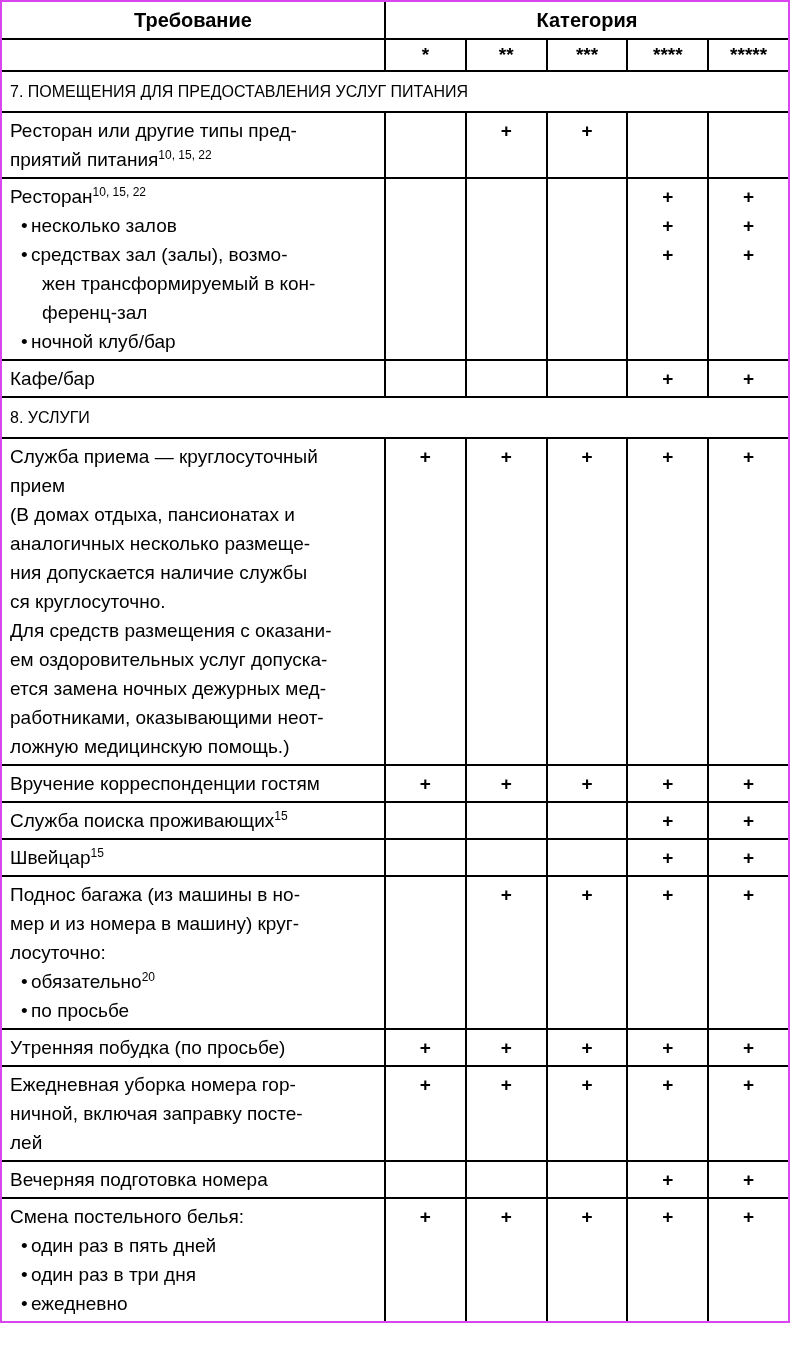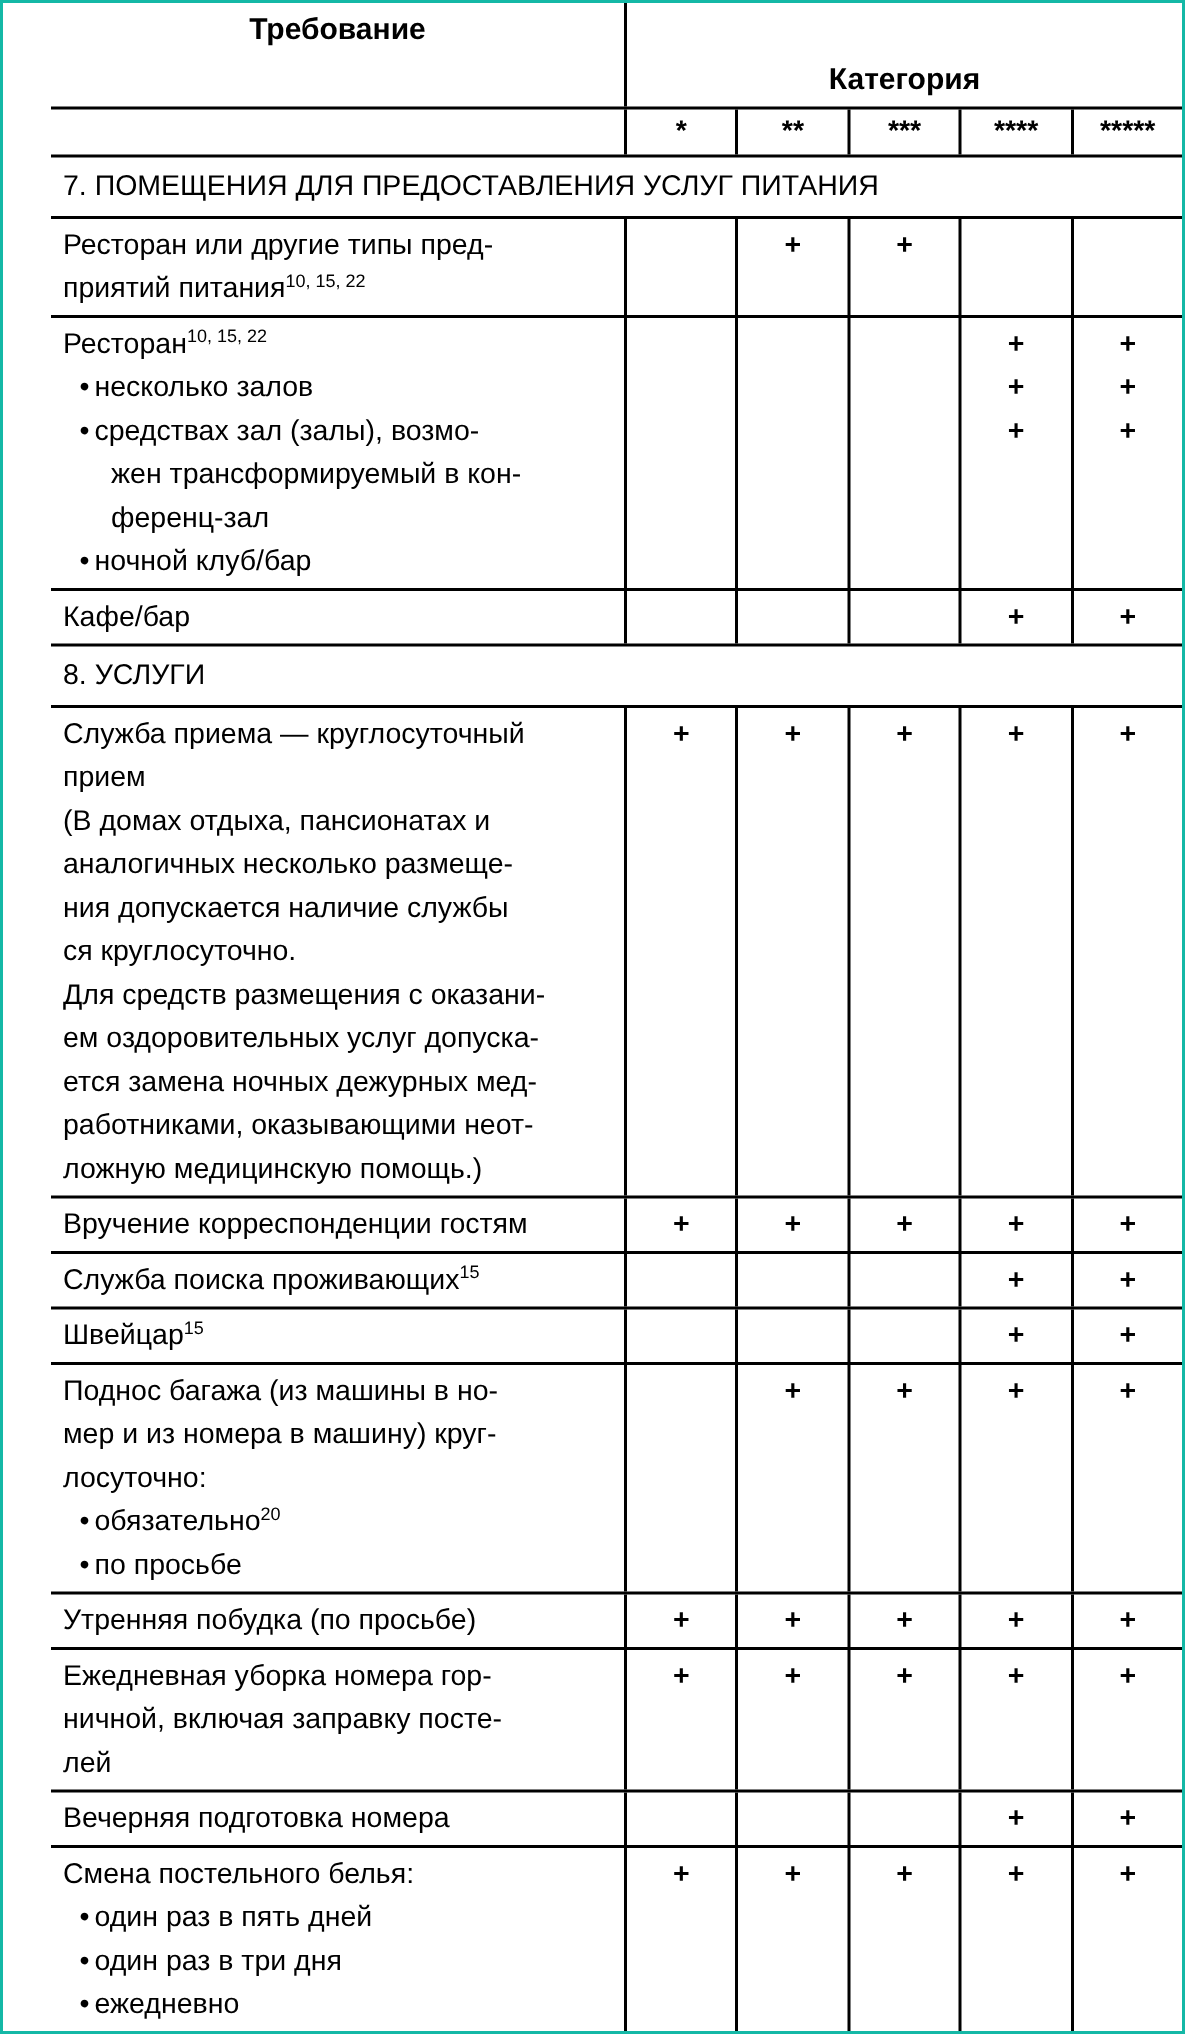--- a/index.html
+++ b/index.html
@@ -11,9 +11,8 @@
   }
   .doc {
     width: 790px;
-    border: 2px solid #14b8a6;
+    border: 2px solid #d946ef;
     background: #fff;
-    padding-left: 32px;
   }
   .row { display: flex; border-bottom: 2px solid #000; }
   #tbody .row:last-child { border-bottom: none; }

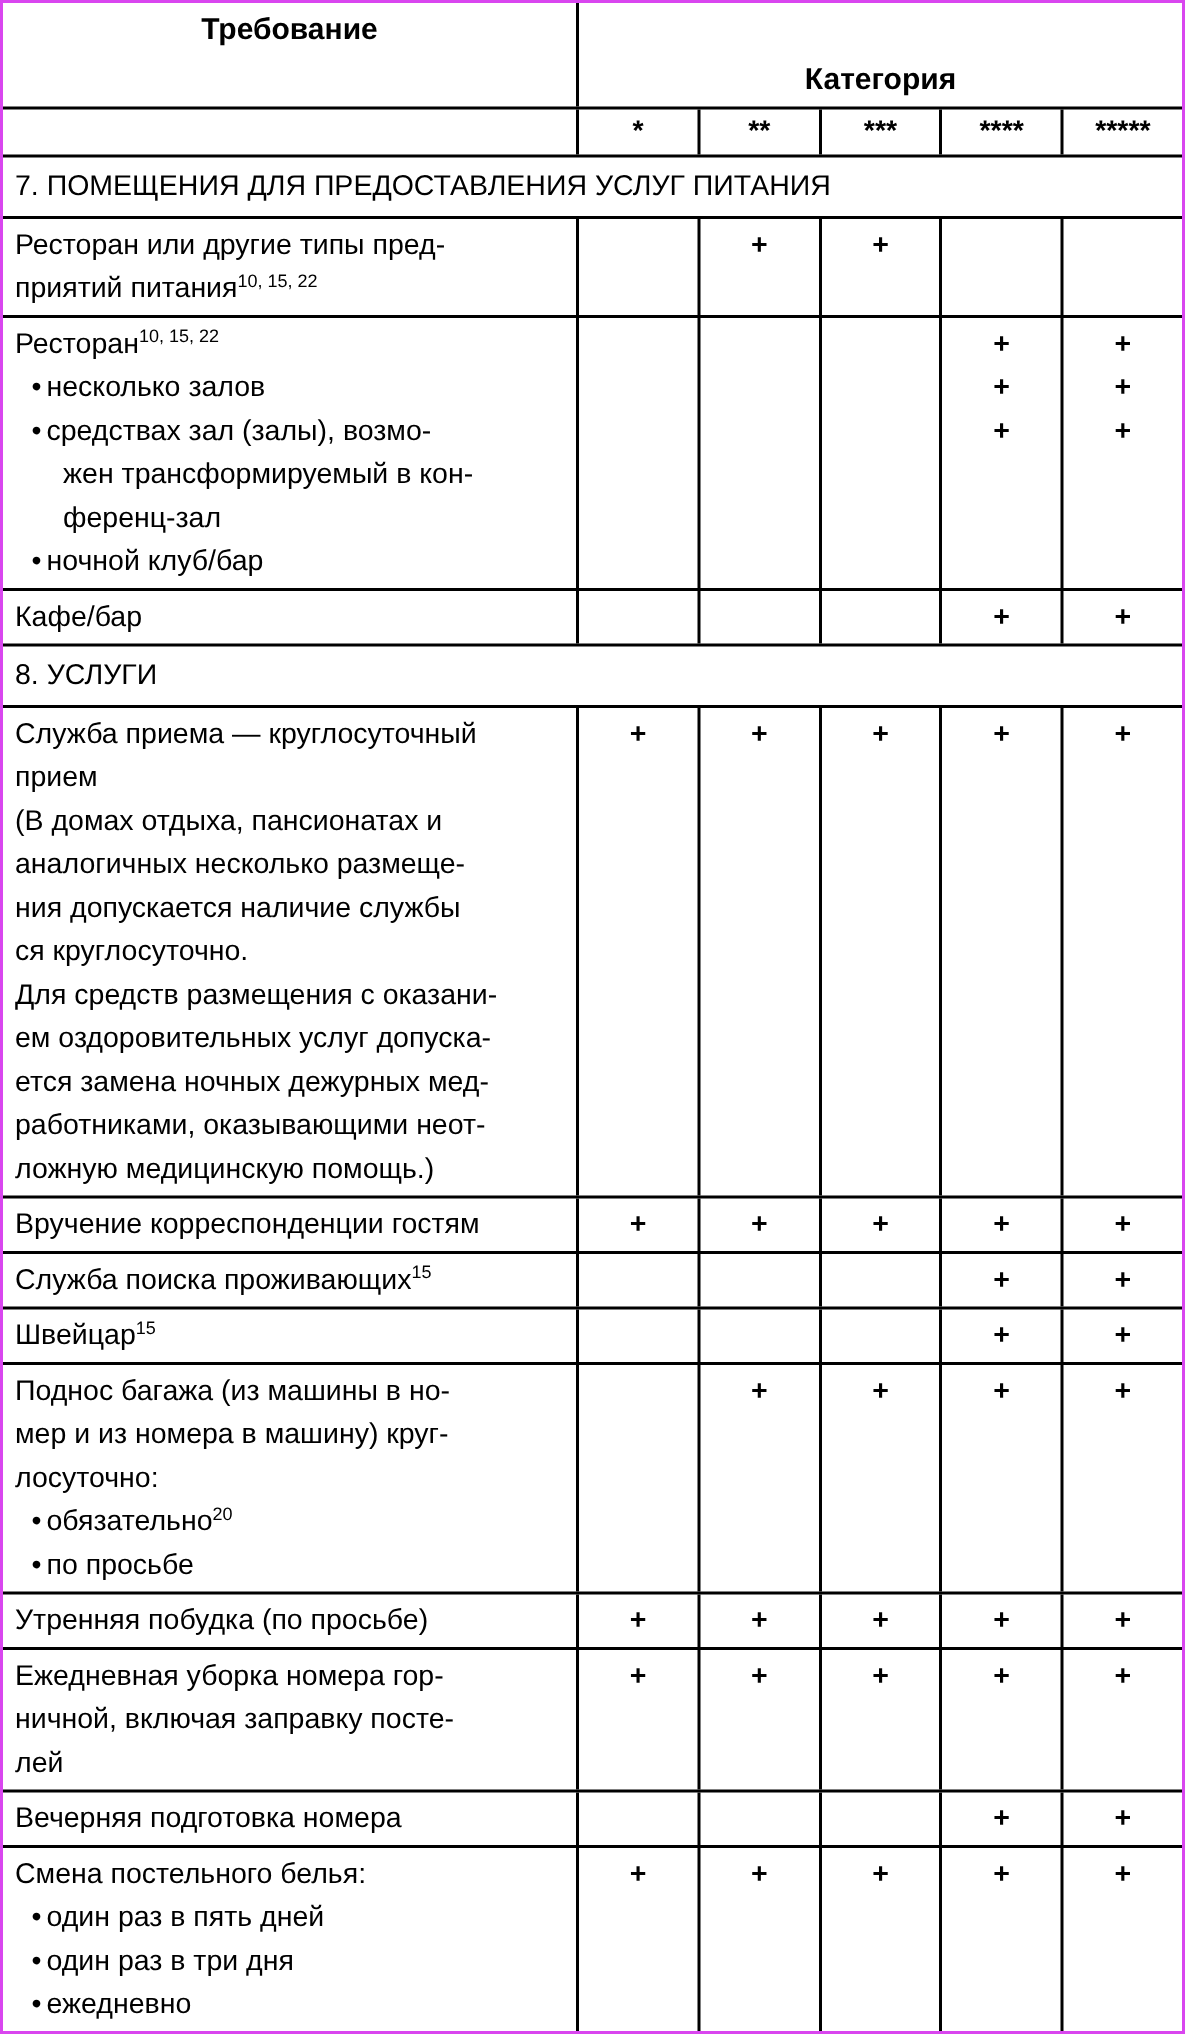--- a/index.html
+++ b/index.html
@@ -31,7 +31,7 @@
     text-align: center;
     padding: 7px 4px;
   }
-  .header-row .cat-cell { flex: 1 1 0; margin-top: 33px; }
+  .header-row .cat-cell { flex: 1 1 0; }
   .stars-row .cell {
     font-weight: bold;
     font-size: 19px;

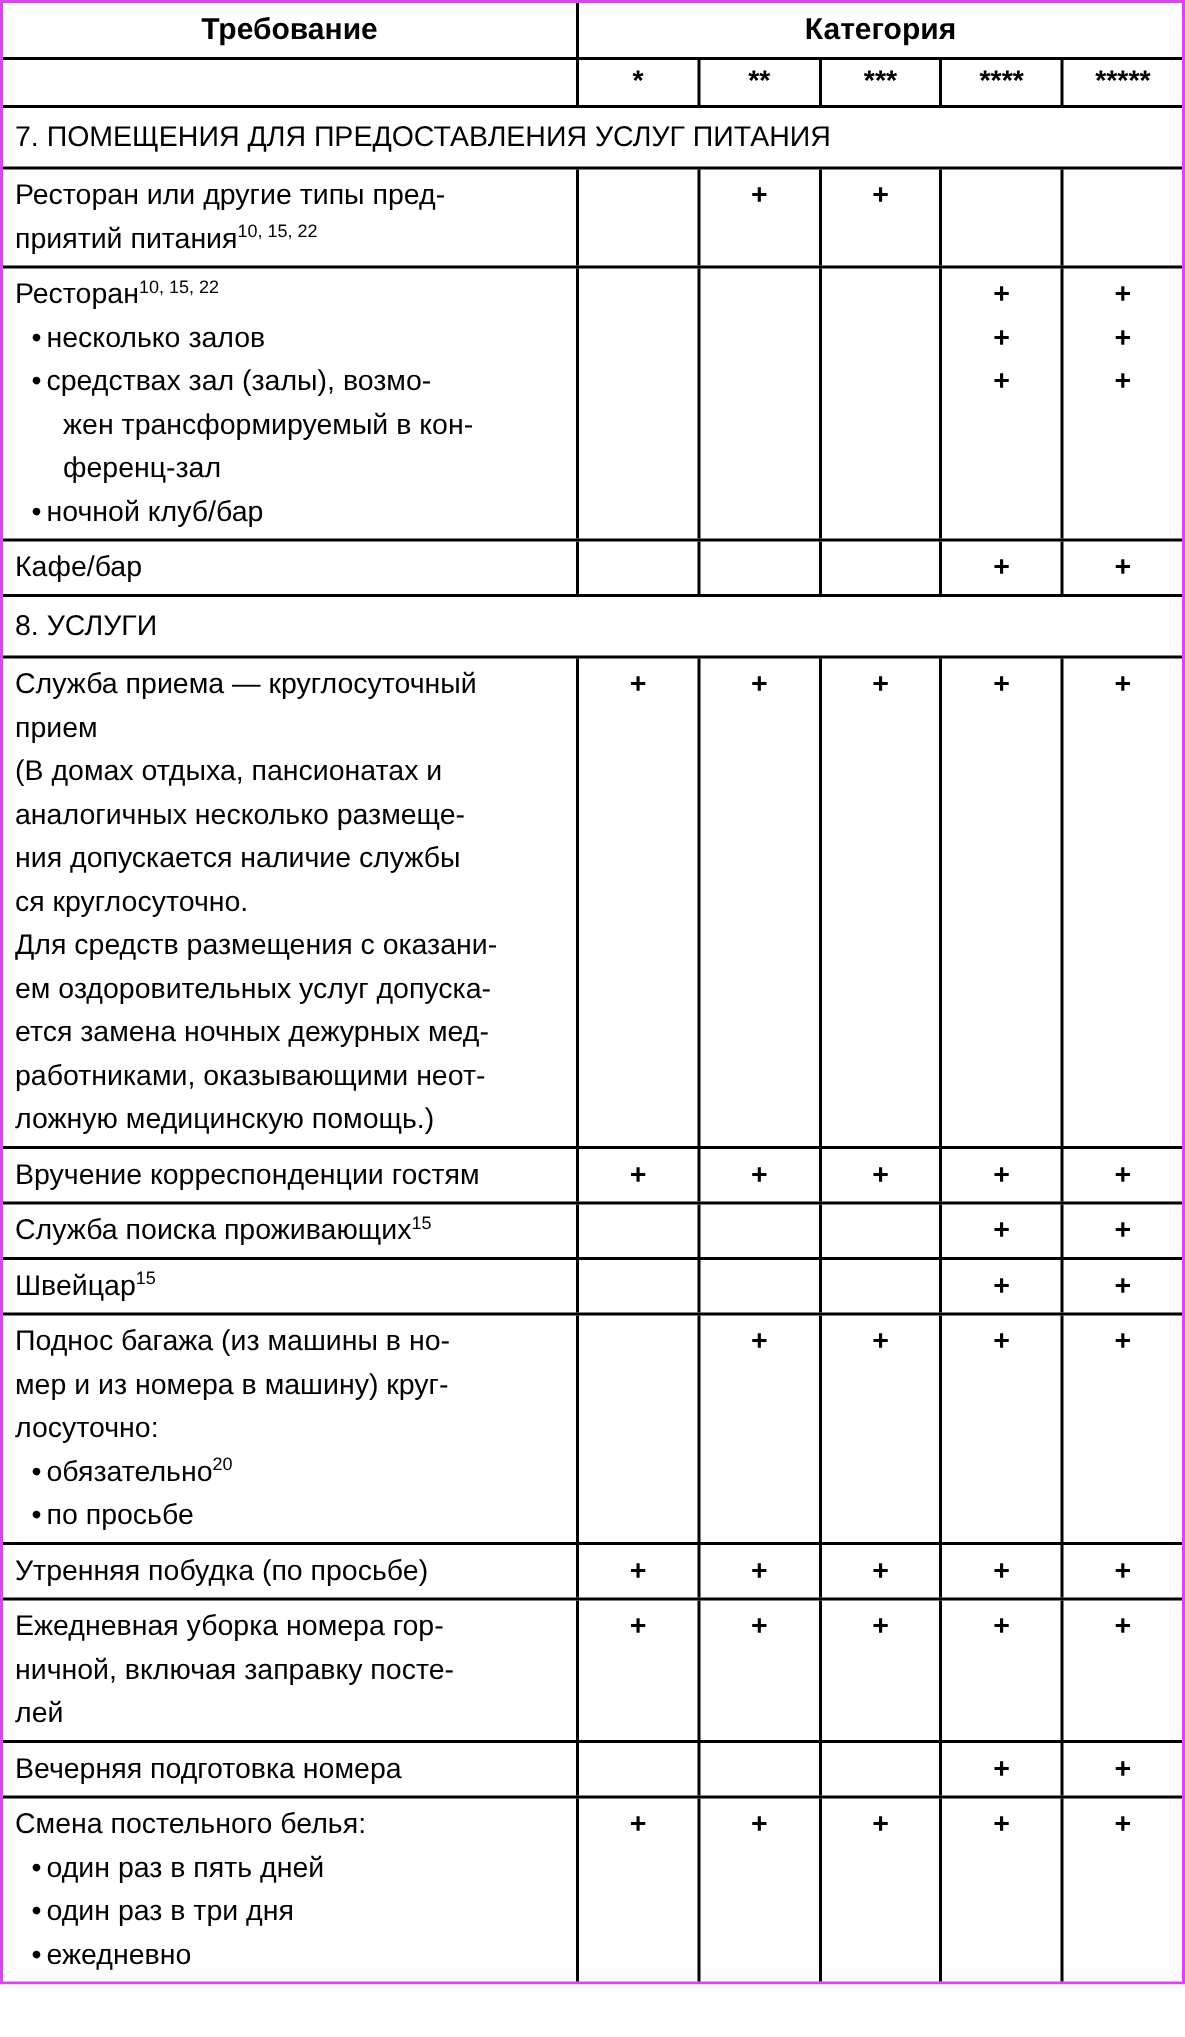--- a/index.html
+++ b/index.html
@@ -44,7 +44,7 @@
   
   .section-row .section-cell {
     flex: 1 1 0;
-    font-size: 19px;
+    font-size: 16px;
     line-height: 29px;
     padding: 5px 8px;
   }

